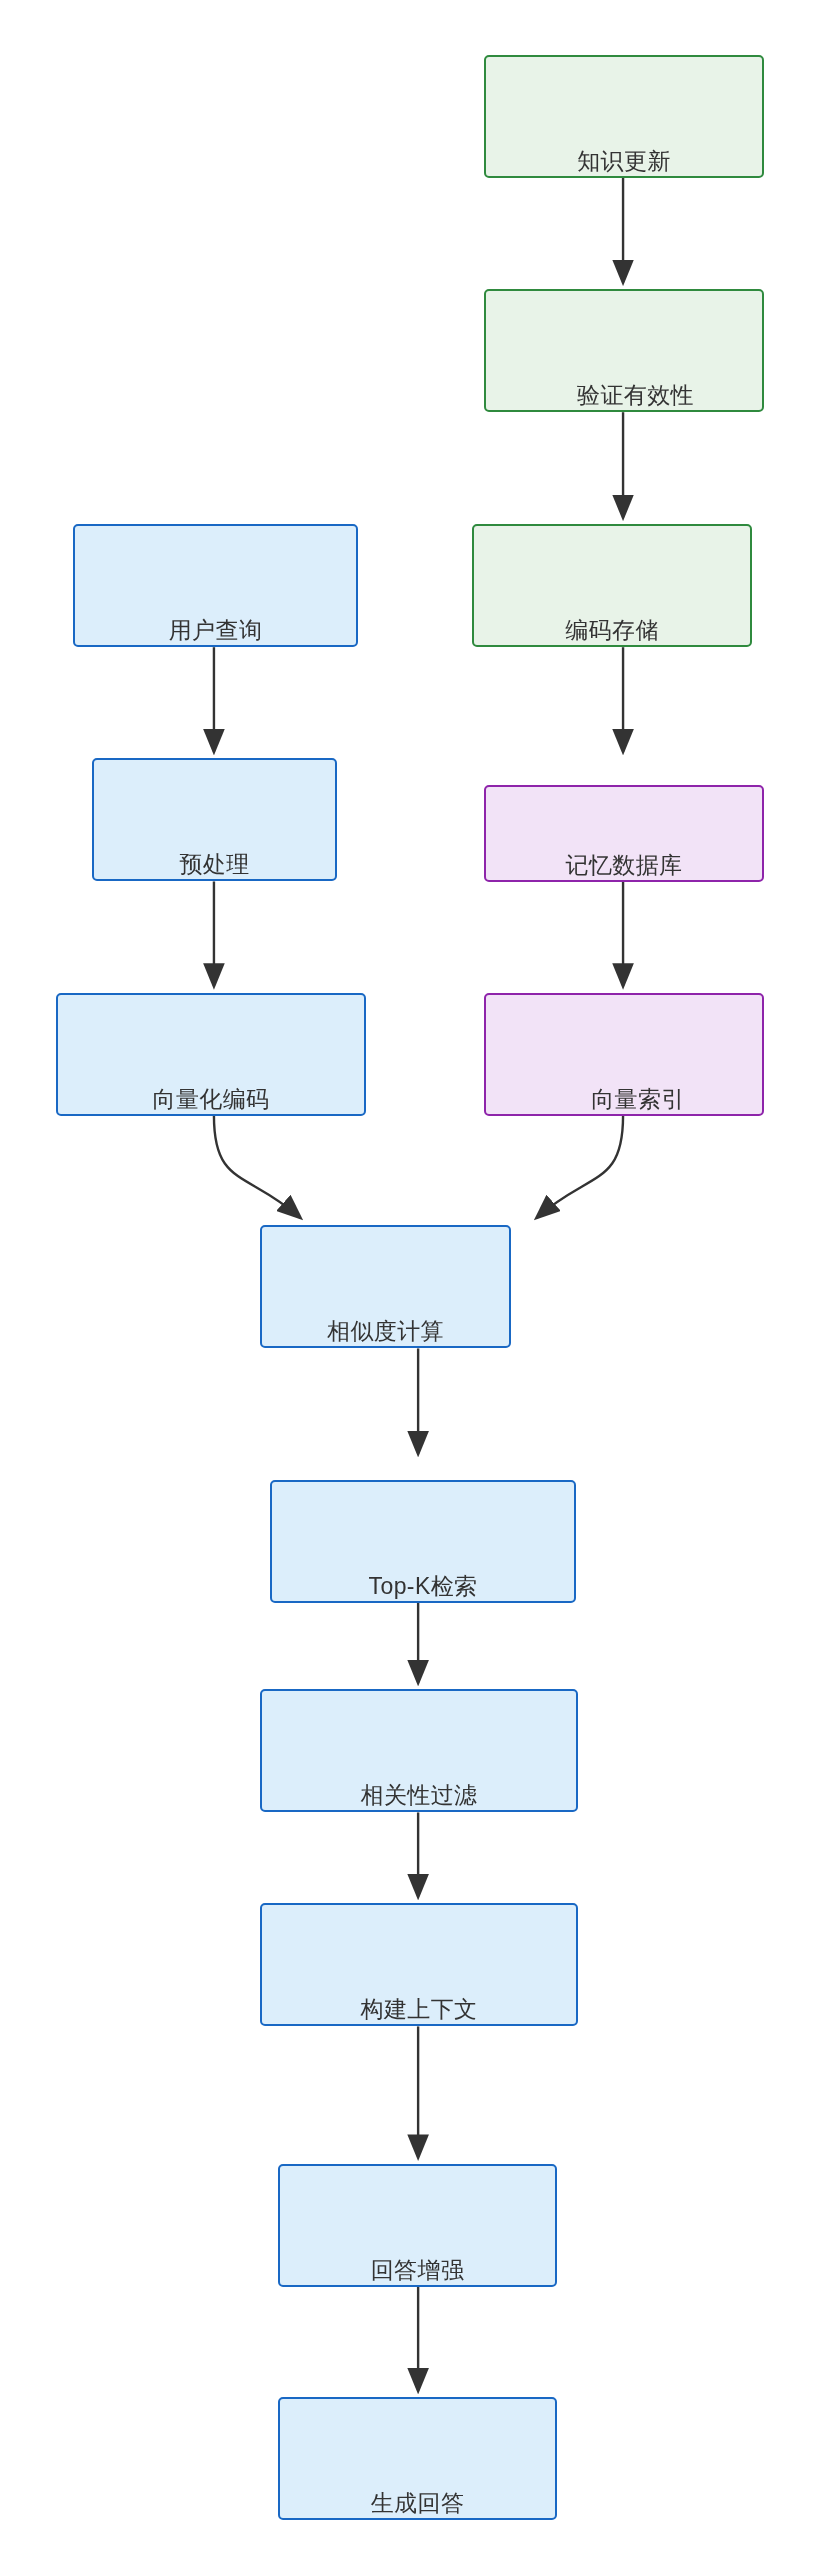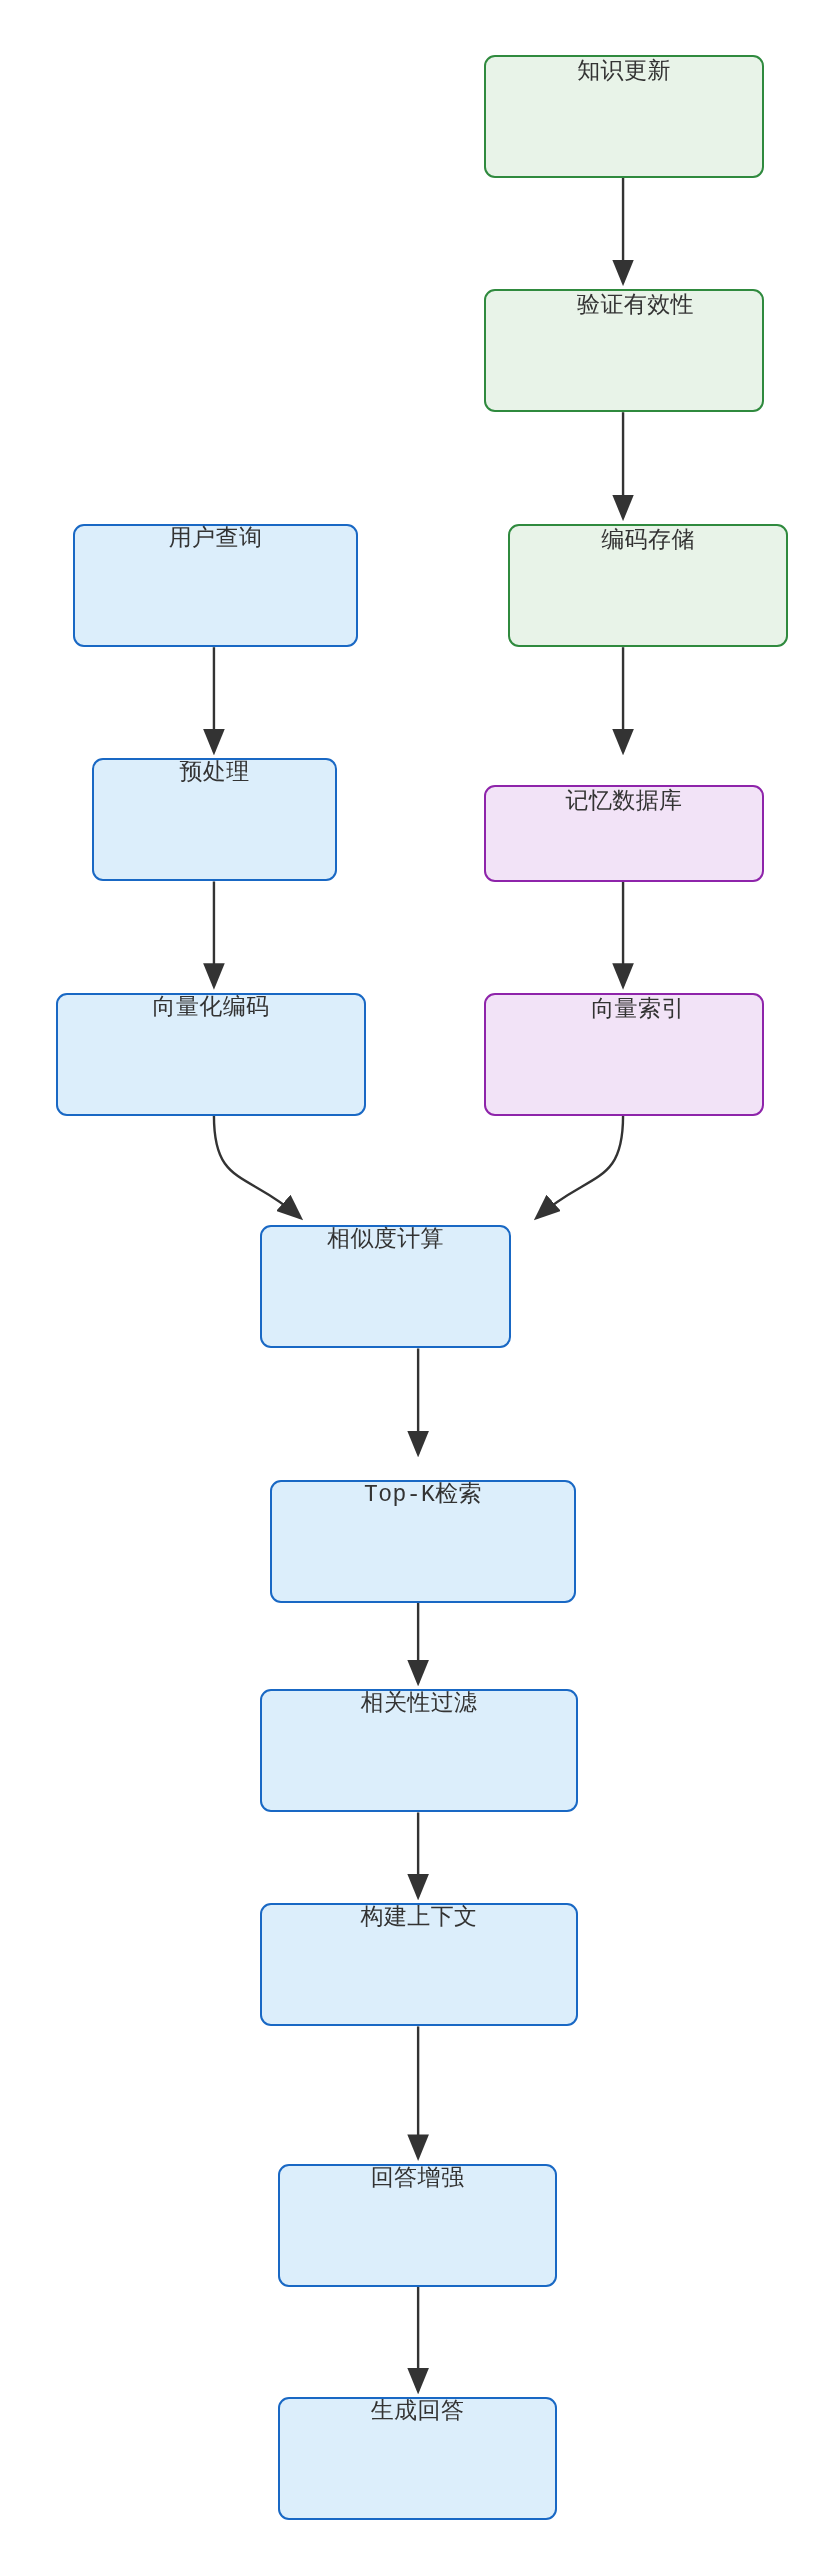--- a/index.html
+++ b/index.html
@@ -28,11 +28,11 @@
     position: absolute;
     box-sizing: border-box;
     display: flex;
-    align-items: flex-start;
+    align-items: flex-end;
     justify-content: center;
     border-width: 2.3px;
     border-style: solid;
-    border-radius: 11px;
+    border-radius: 5px;
   }
   .node-label {
     font-size: 23px;

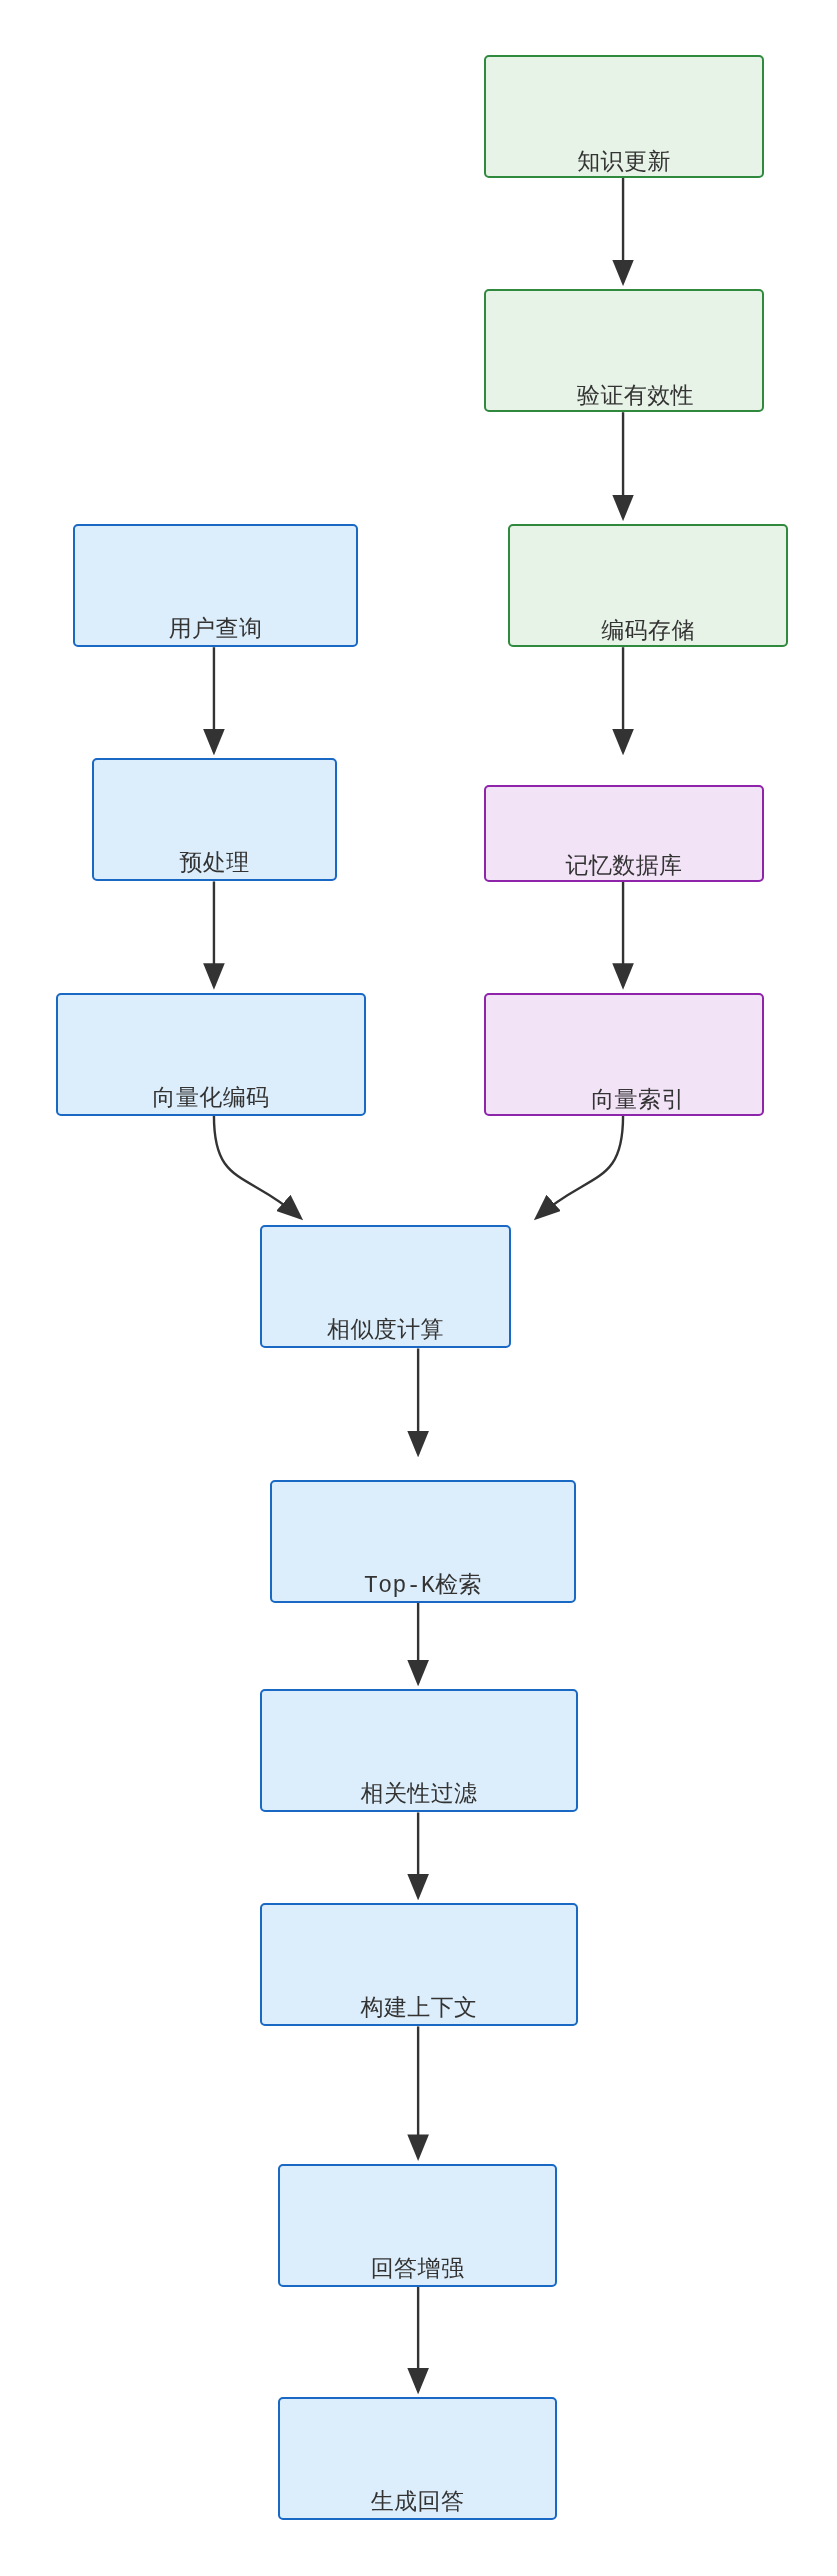--- a/index.html
+++ b/index.html
@@ -44,7 +44,6 @@
   .type-query {
     background: #dceefb;
     border-color: #1968c4;
-    font-family: Liberation Mono, monospace;
   }
   .type-knowledge {
     background: #e8f3e8;

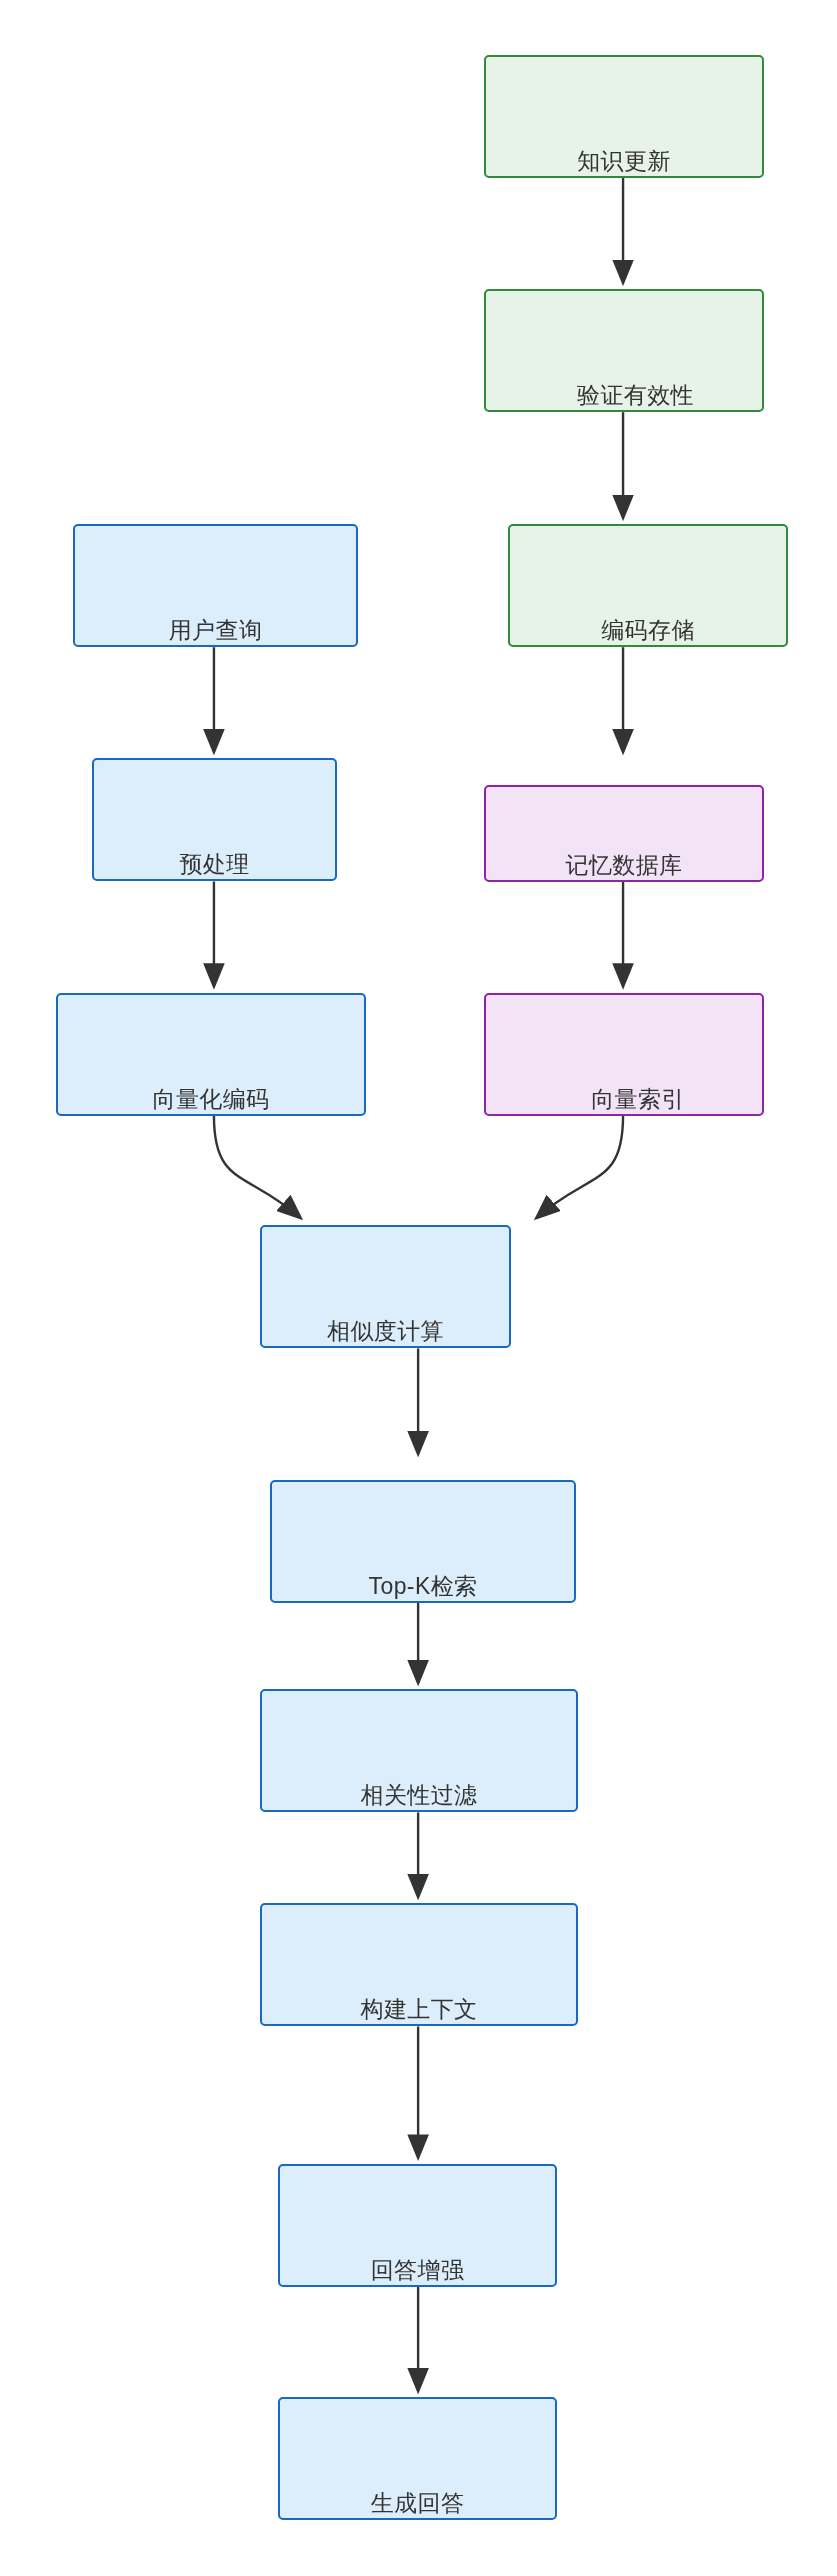--- a/index.html
+++ b/index.html
@@ -89,7 +89,7 @@
       <div class="node-box type-knowledge" style="left: 484px; top: 289px; width: 280px; height: 123px; padding-left: 23px;">
         <span class="node-label">验证有效性</span>
       </div>
-      <div class="node-box type-knowledge" style="left: 508px; top: 524px; width: 280px; height: 123px;">
+      <div class="node-box type-knowledge" style="left: 472px; top: 524px; width: 280px; height: 123px;">
         <span class="node-label">编码存储</span>
       </div>
       <div class="node-box type-memory" style="left: 484px; top: 758px; width: 280px; height: 97px; margin-top: 27px;">

